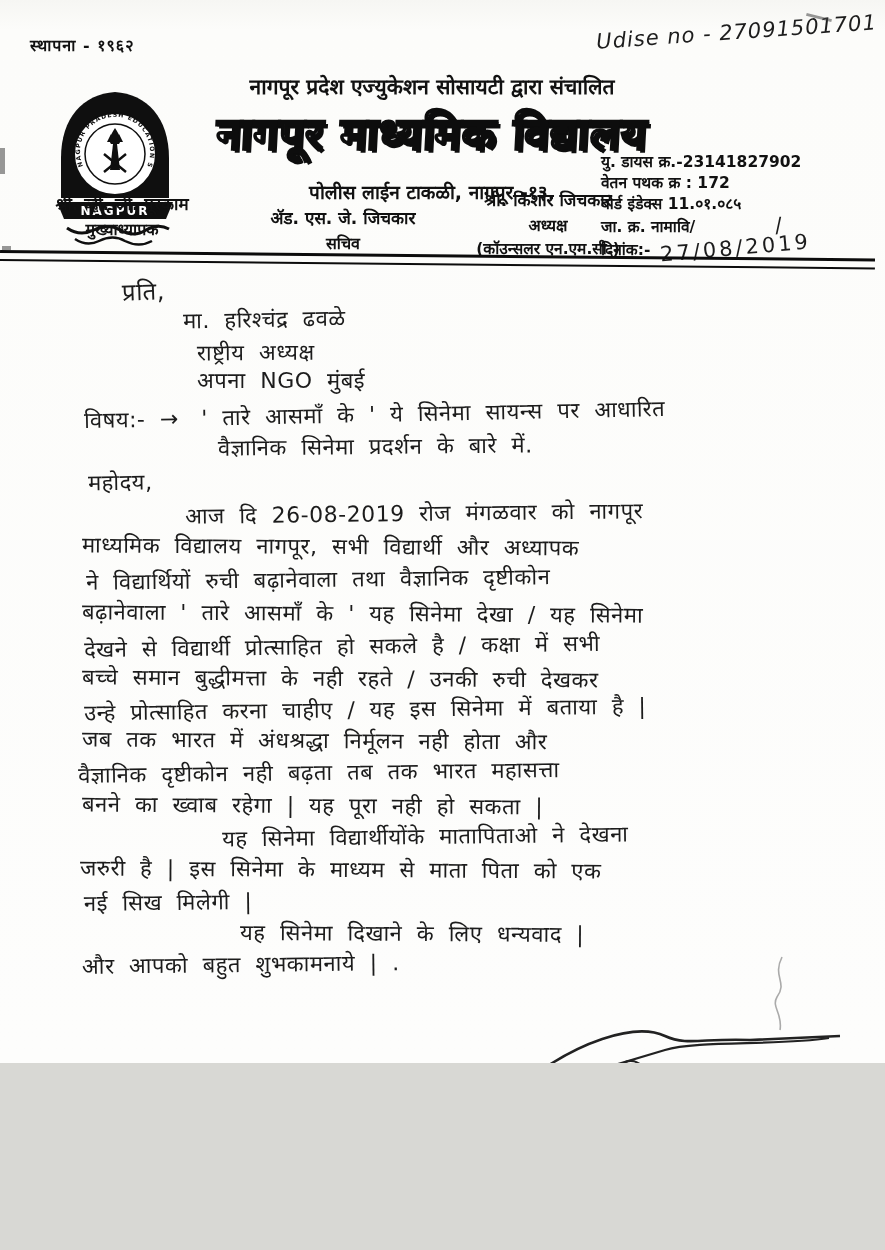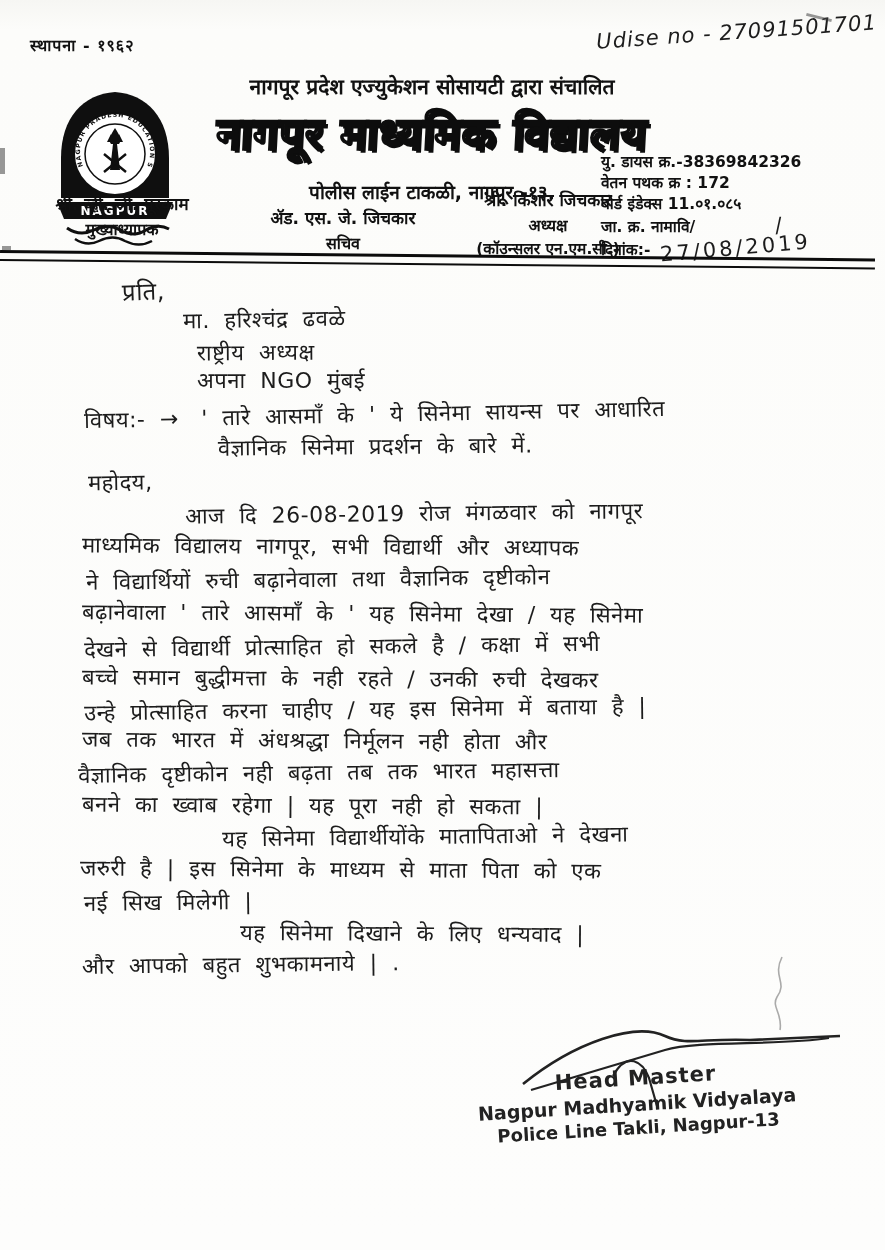--- a/index.html
+++ b/index.html
@@ -3,7 +3,7 @@
 <meta charset="utf-8">
 <style>
   html,body{margin:0;padding:0;background:#d8d8d4;}
-  .page{position:relative;width:885px;height:1250px;margin:0 auto;overflow:hidden;
+  .page{position:relative;width:885px;height:1063px;margin:0 auto;overflow:hidden;
         background:linear-gradient(180deg,#f6f6f3 0,#fcfcfa 30px,#fdfdfc 100%);
         font-family:"DejaVu Sans","Liberation Sans",sans-serif;color:#111;}
   .abs{position:absolute;}

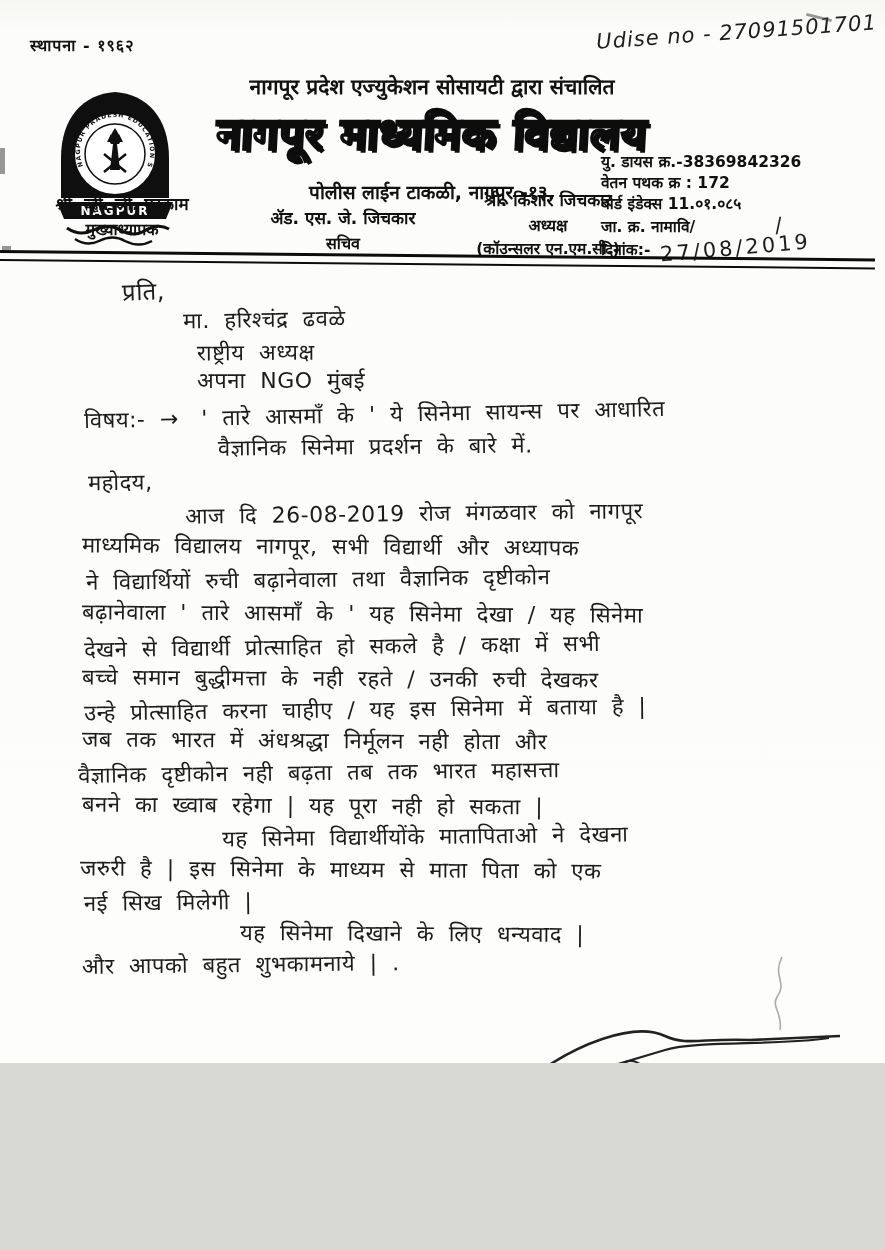--- a/index.html
+++ b/index.html
@@ -73,7 +73,7 @@
   </div>
 
   <div class="abs info" style="left:601px;top:152px">
-    <div>यु. डायस क्र.-38369842326</div>
+    <div>यु. डायस क्र.-23141827902</div>
     <div>वेतन पथक क्र : 172</div>
     <div>बोर्ड इंडेक्स 11.०१.०८५</div>
     <div>

